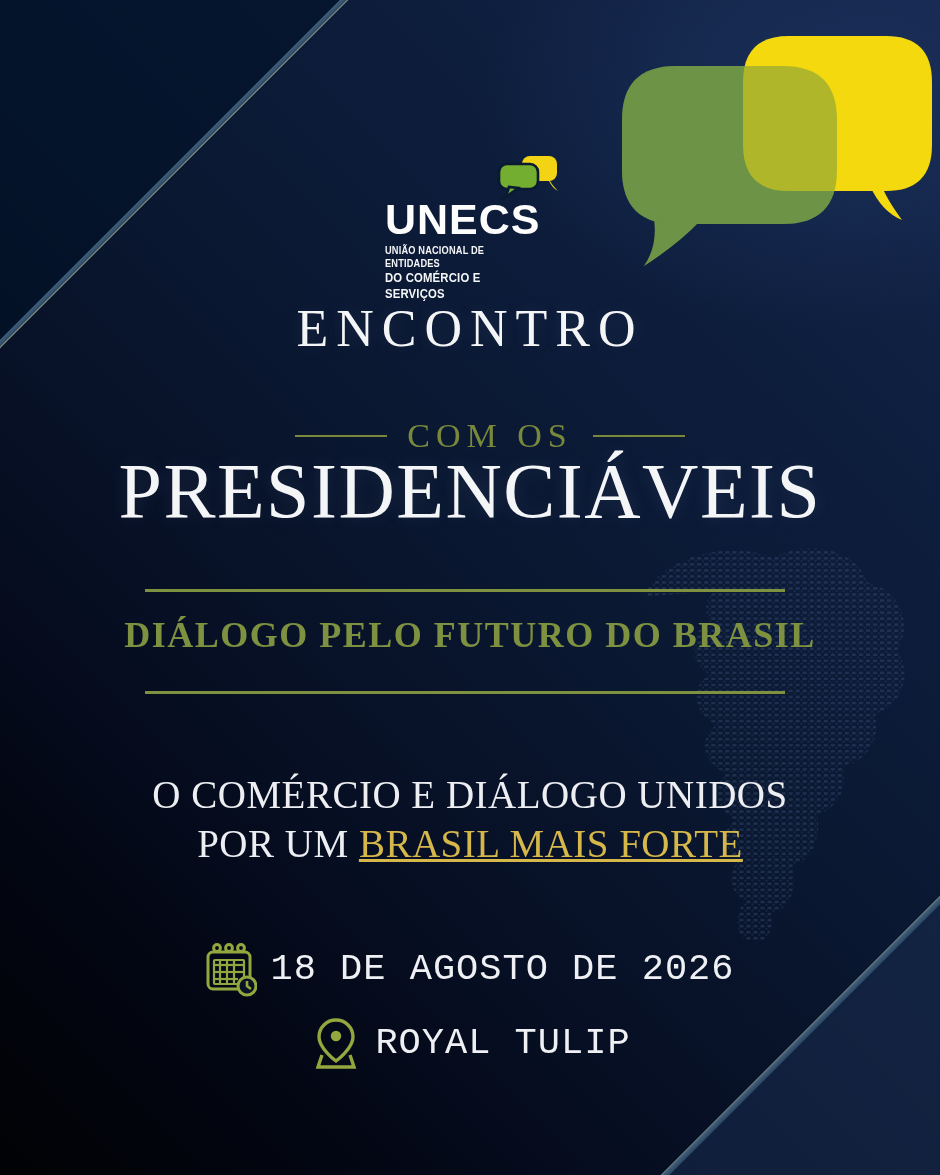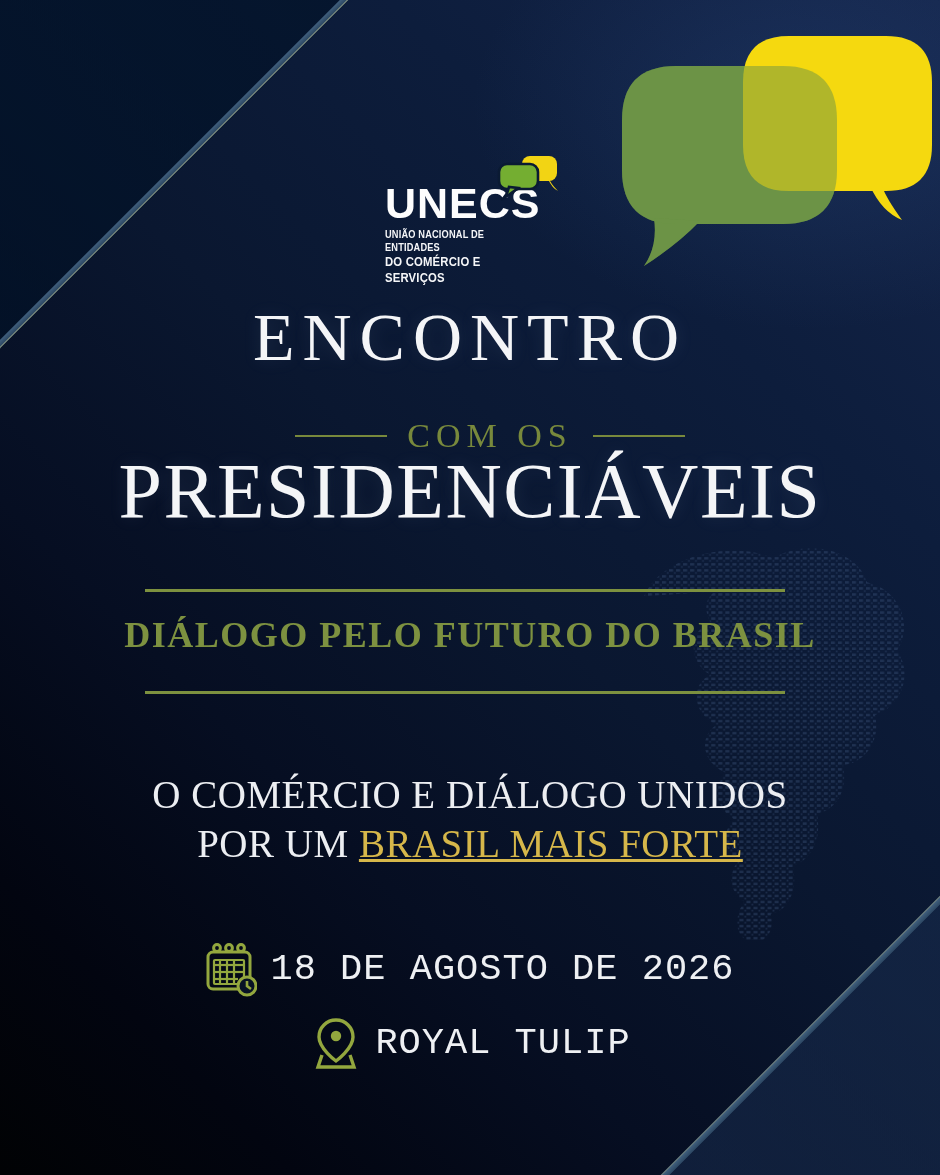--- a/index.html
+++ b/index.html
@@ -28,7 +28,7 @@
   .logo-inner{position:relative;width:170px;}
   .logo-bubbles{position:absolute;right:-6px;top:-2px;z-index:2;}
   .wordmark{font-family:"Liberation Sans",sans-serif;font-weight:700;color:#fdfdfd;
-    font-size:43px;letter-spacing:1px;line-height:1;margin-top:26px;}
+    font-size:43px;letter-spacing:1px;line-height:1;margin-top:42px;}
   .tagline{font-family:"Liberation Sans",sans-serif;font-weight:700;color:#f5f6f8;
     transform:scaleX(0.84);transform-origin:left;margin-top:3px;line-height:1.18;}
   .tagline .t1{font-size:11px;letter-spacing:0.2px;}

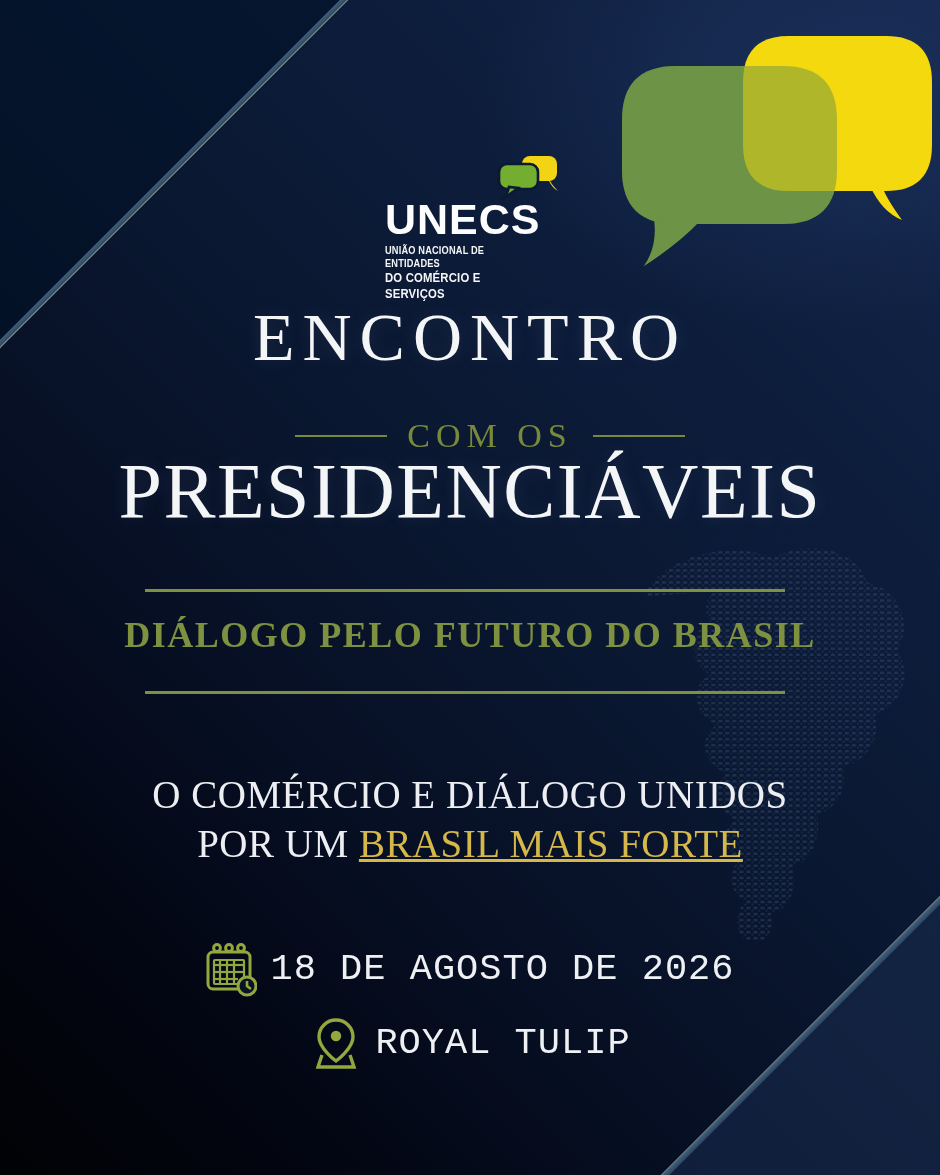--- a/index.html
+++ b/index.html
@@ -35,7 +35,7 @@
   .tagline .t2{font-size:13.5px;letter-spacing:0.2px;}
   
   .h-enc{position:absolute;left:0;right:0;top:303px;text-align:center;color:#f4f5f7;
-    font-size:68px;letter-spacing:8px;line-height:1;font-weight:400;
+    font-size:52px;letter-spacing:8px;line-height:1;font-weight:400;
     text-shadow:0 0 18px rgba(170,190,240,0.12);}
   .comos-row{position:absolute;left:0;right:0;top:419px;display:flex;align-items:center;
     justify-content:center;gap:20px;padding-left:40px;}

